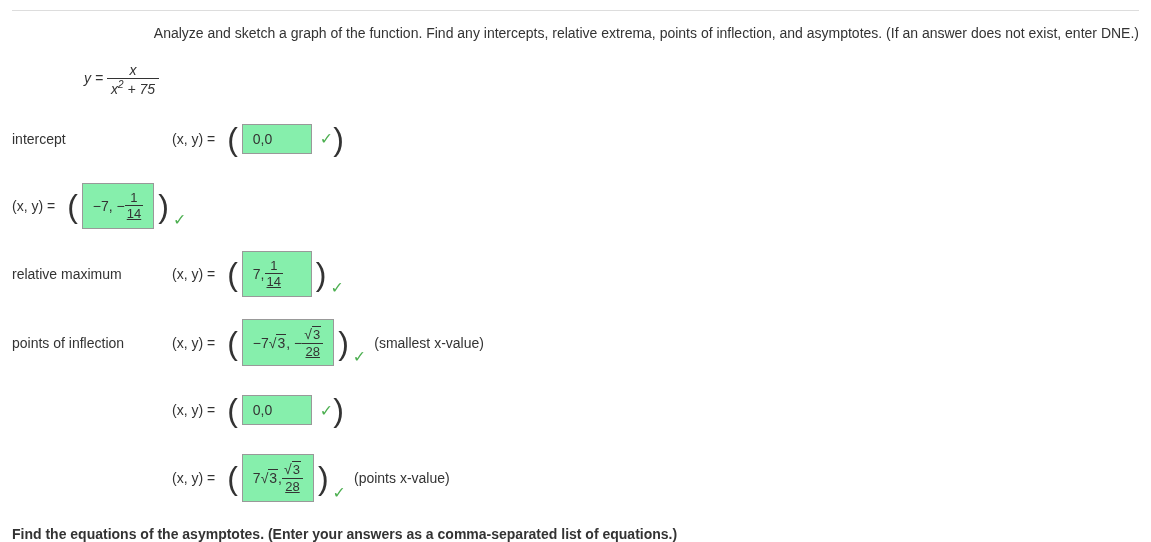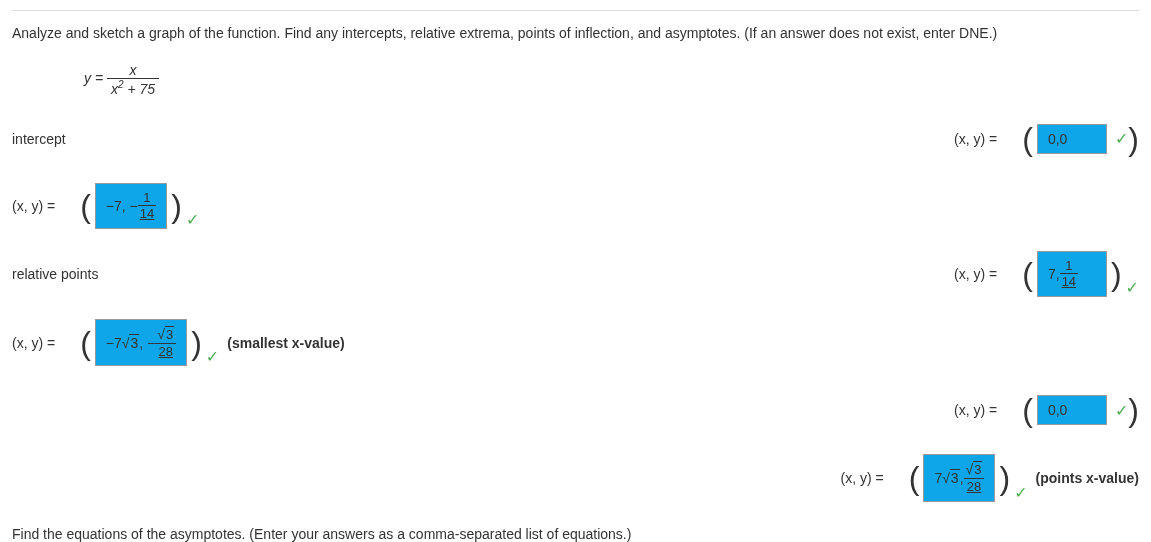--- a/index.html
+++ b/index.html
@@ -17,6 +17,7 @@
     .instruction {
       margin-bottom: 18px;
       line-height: 1.5;
+      text-align: right;
     }
     .equation {
       margin-left: 72px;

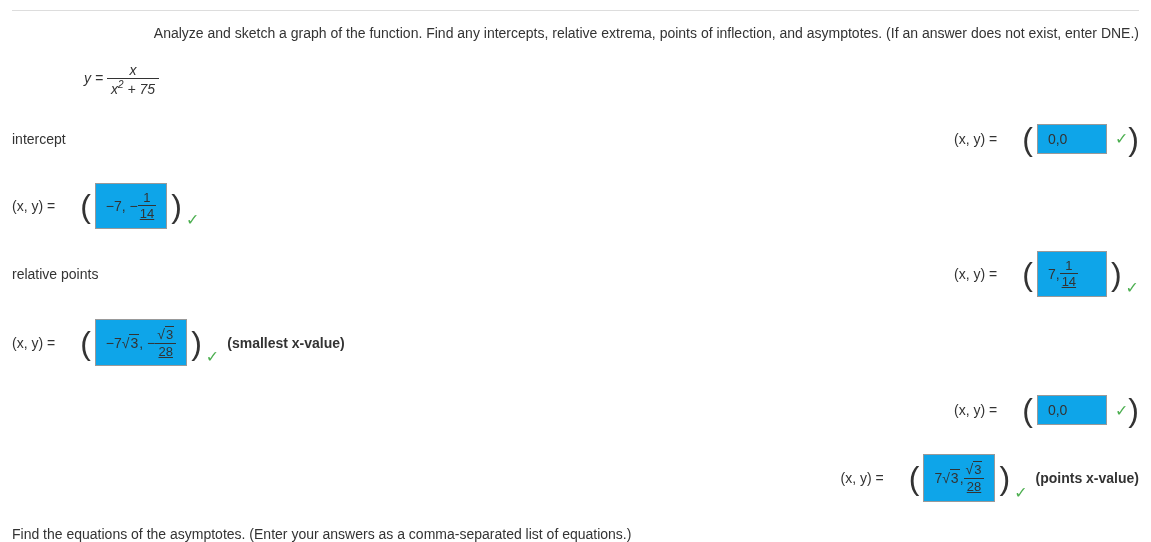--- a/index.html
+++ b/index.html
@@ -63,7 +63,6 @@
       align-items: center;
       margin-bottom: 22px;
       min-height: 44px;
-      justify-content: space-between;
     }
     .label {
       width: 160px;

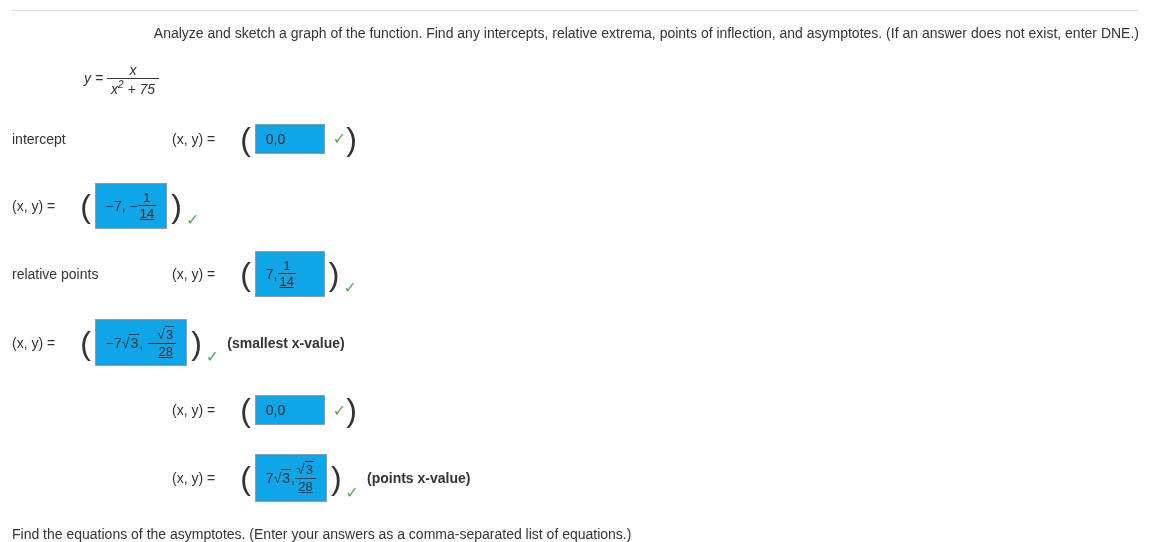--- a/index.html
+++ b/index.html
@@ -69,7 +69,7 @@
       flex-shrink: 0;
     }
     .xy-eq {
-      margin-right: 25px;
+      margin-right: 12px;
       white-space: nowrap;
     }
     .paren {

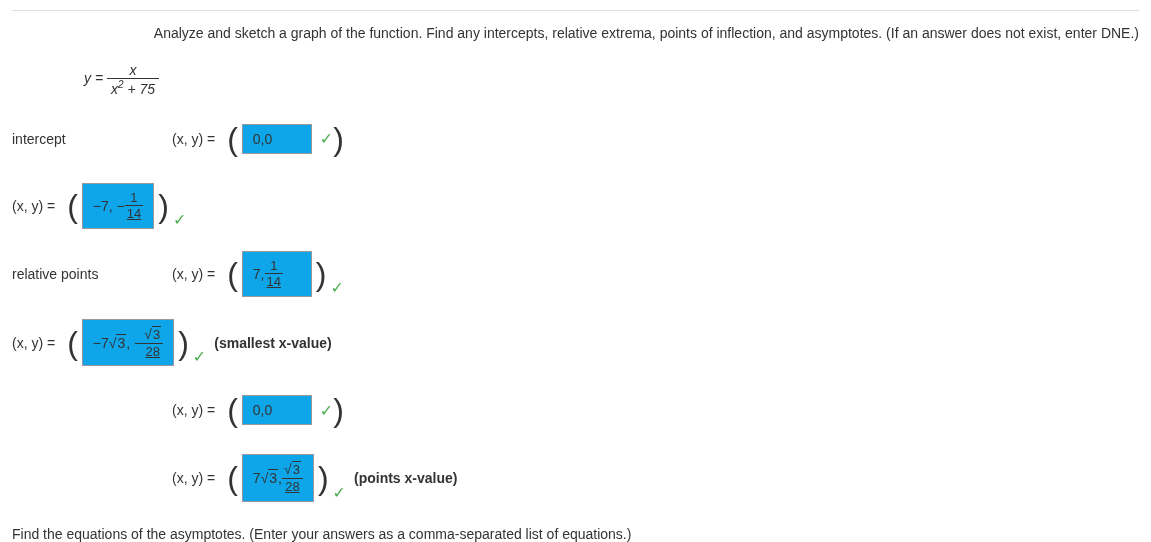--- a/index.html
+++ b/index.html
@@ -87,7 +87,7 @@
       display: inline-flex;
       align-items: center;
       margin: 0 4px;
-      background: #0ea5e9;
+      background: #86efac;
     }
     .input-box-tall {
       min-height: 42px;

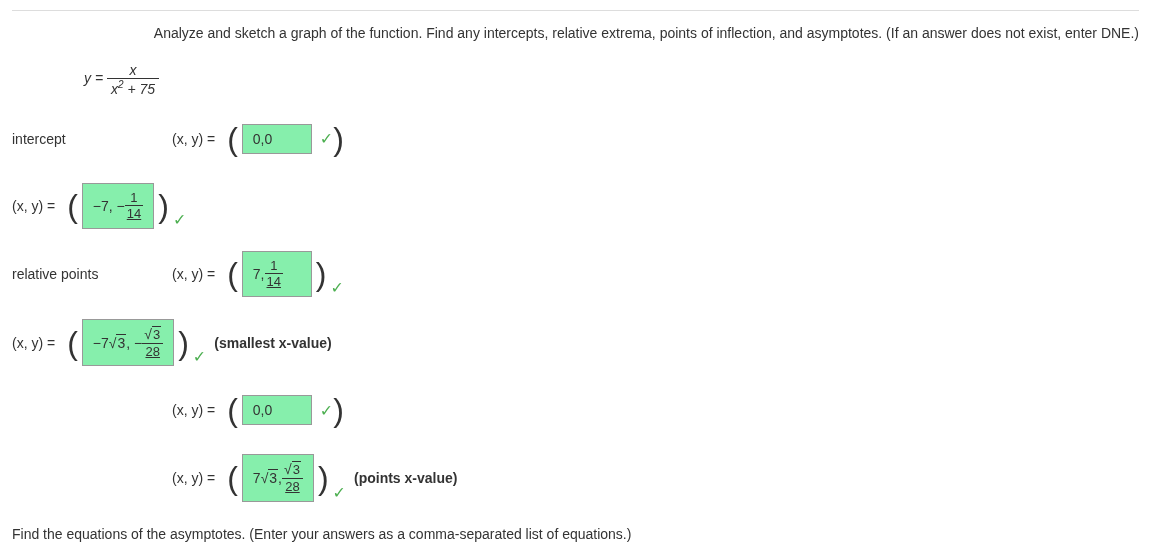--- a/index.html
+++ b/index.html
@@ -185,7 +185,7 @@
 
 
 <div class="row">
-  <div class="label">relative points</div>
+  <div class="label">relative maximum</div>
   <div class="answer-wrap">
     <span class="xy-eq">(x, y)  =</span>
     <span class="paren">(</span>

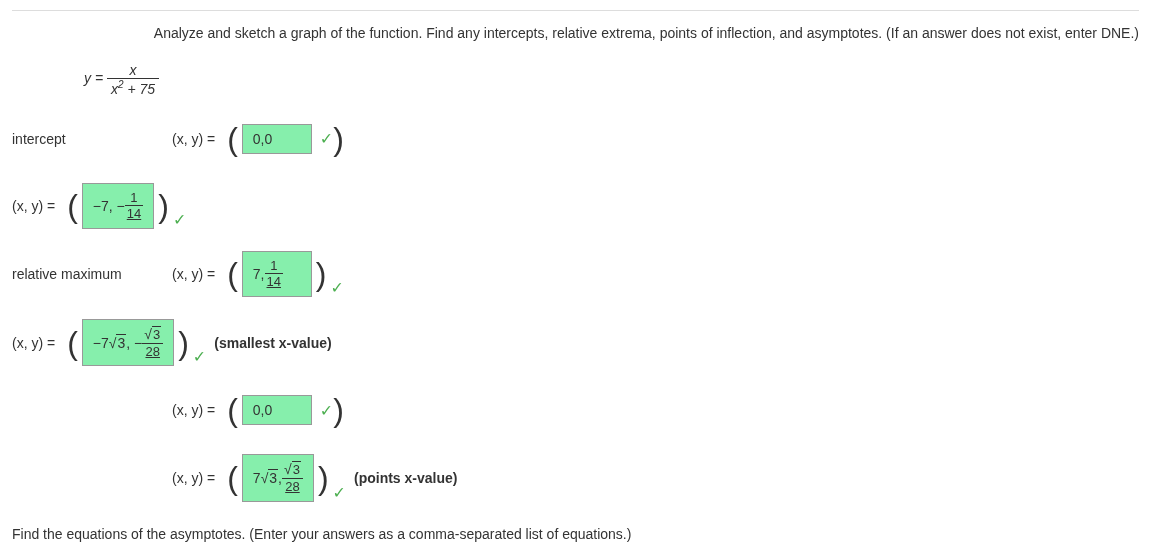--- a/index.html
+++ b/index.html
@@ -203,6 +203,7 @@
 
 
 <div class="row">
+  <div class="label">points of inflection</div>
   <div class="answer-wrap">
     <span class="xy-eq">(x, y)  =</span>
     <span class="paren">(</span>

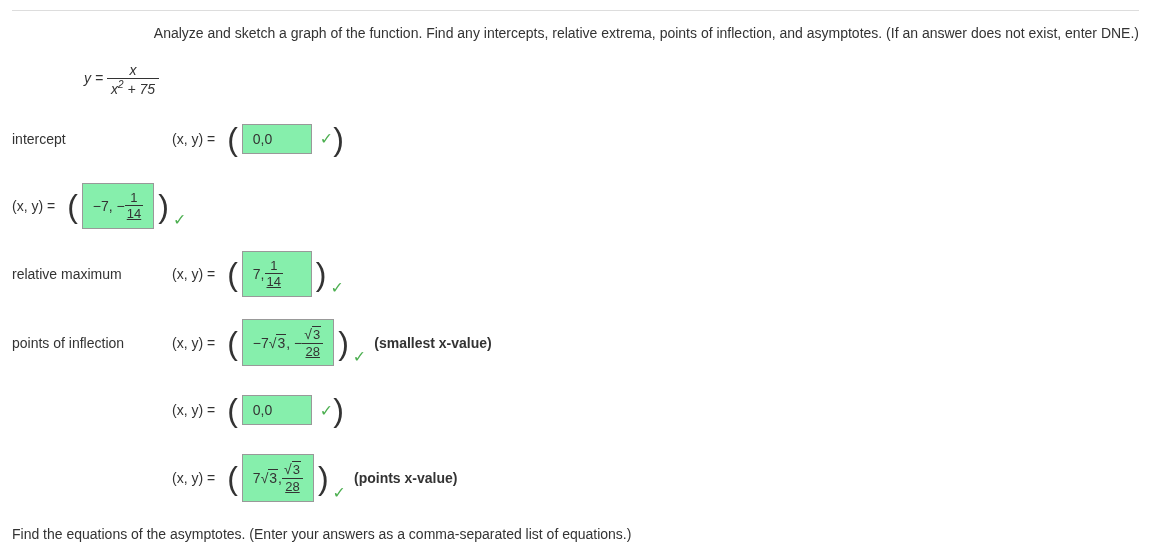--- a/index.html
+++ b/index.html
@@ -104,7 +104,6 @@
     }
     .after-text {
       margin-left: 8px;
-      font-weight: bold;
     }
     .asymptote-section {
       margin-top: 24px;

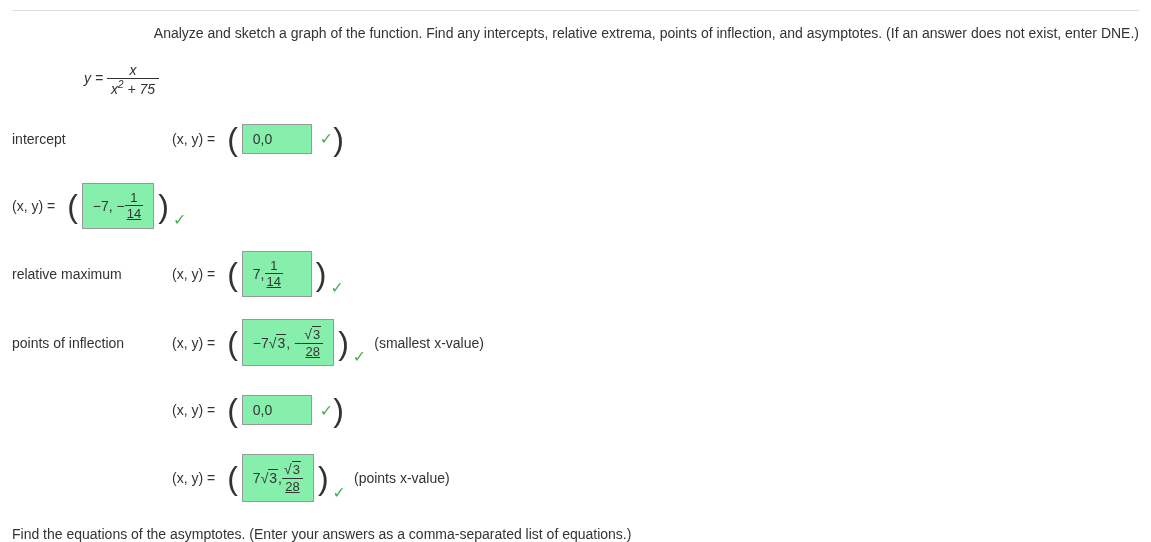--- a/index.html
+++ b/index.html
@@ -110,6 +110,7 @@
     }
     .asymptote-instruction {
       margin-bottom: 10px;
+      font-weight: bold;
     }
     .answer-wrap {
       display: flex;

